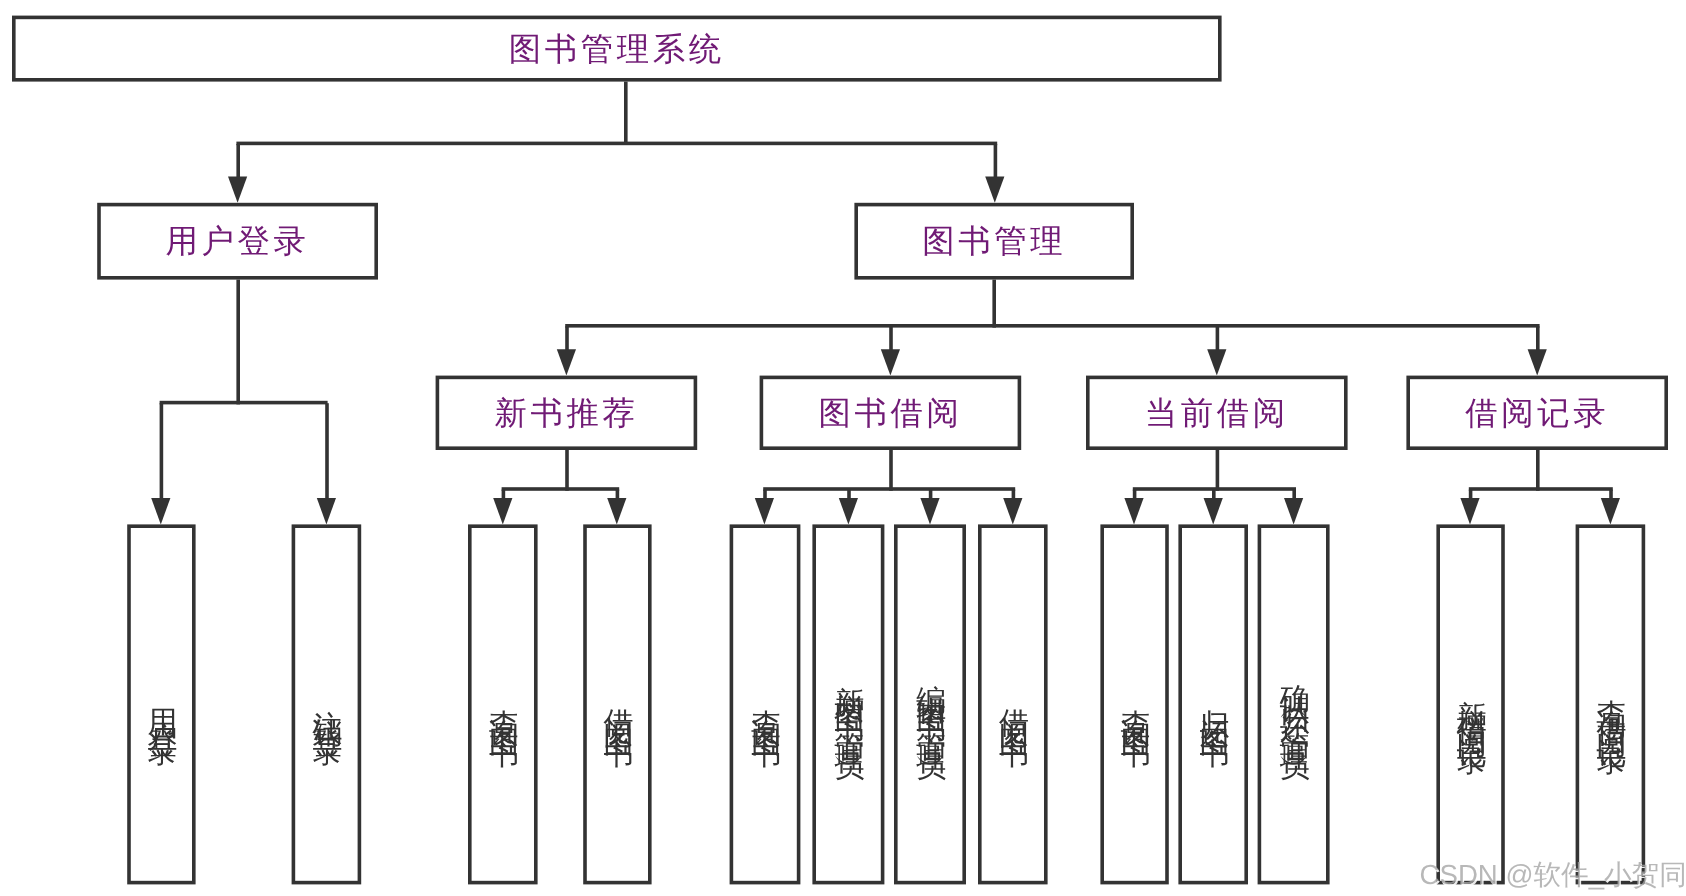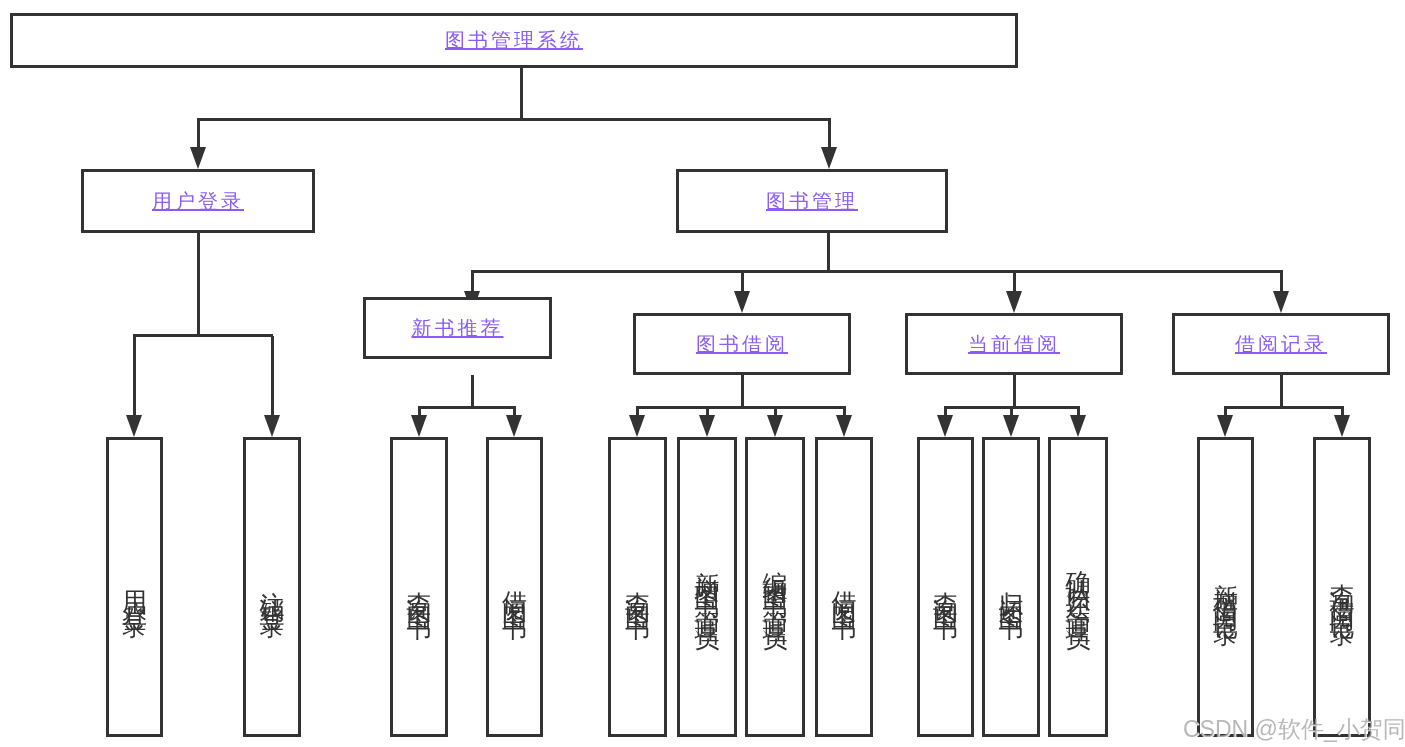--- a/index.html
+++ b/index.html
@@ -26,11 +26,10 @@
     justify-content: center;
   }
   .node .lbl {
-    font-size: 20px;
+    font-size: 27px;
     letter-spacing: 3px;
-    color: #8b5cf6;
+    color: #701a75;
     white-space: nowrap;
-    text-decoration: underline;
   }
   .leaf {
     position: absolute;

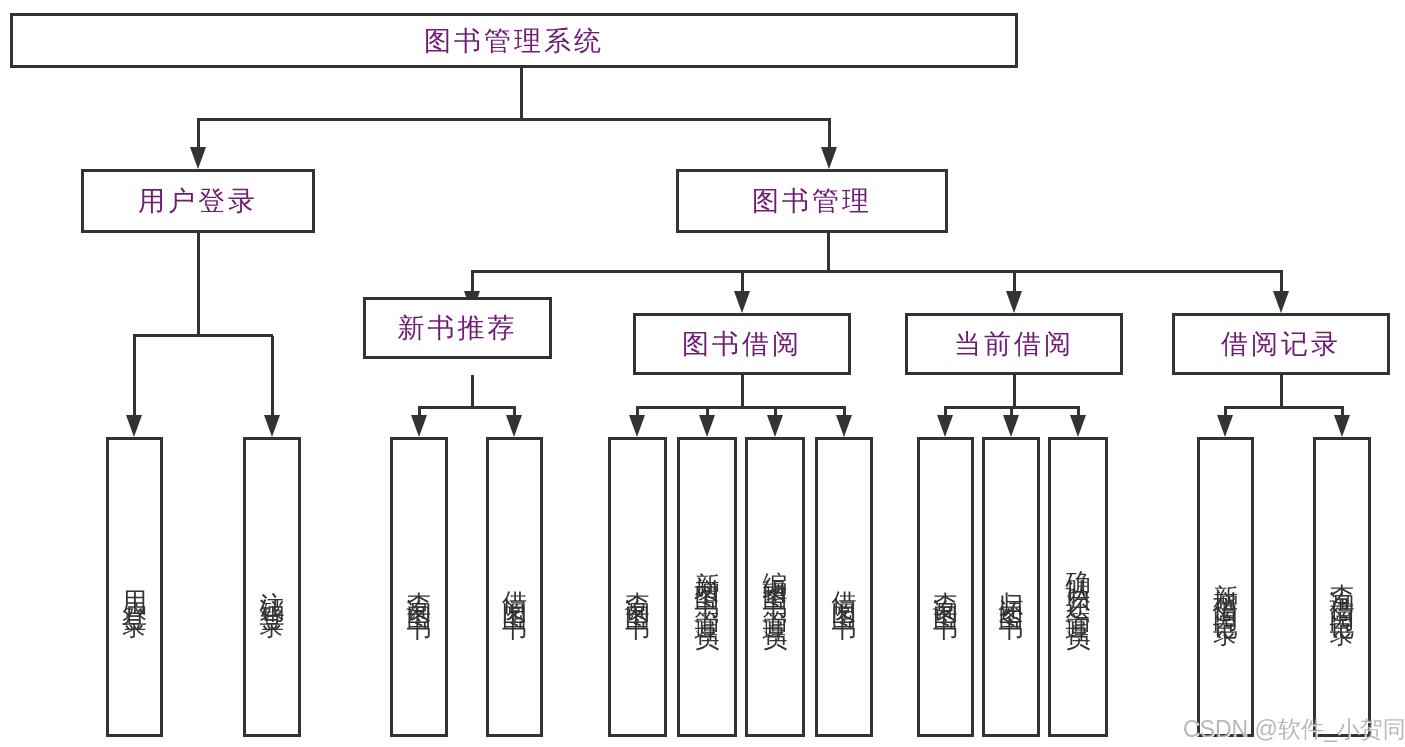--- a/index.html
+++ b/index.html
@@ -115,7 +115,7 @@
   <div class="node" style="left:81px; top:169px; width:234px; height:64px;">
     <span class="lbl">用户登录</span>
   </div>
-  <div class="node" style="left:676px; top:169px; width:272px; height:64px;">
+  <div class="node" style="left:712px; top:169px; width:233px; height:64px;">
     <span class="lbl">图书管理</span>
   </div>
 

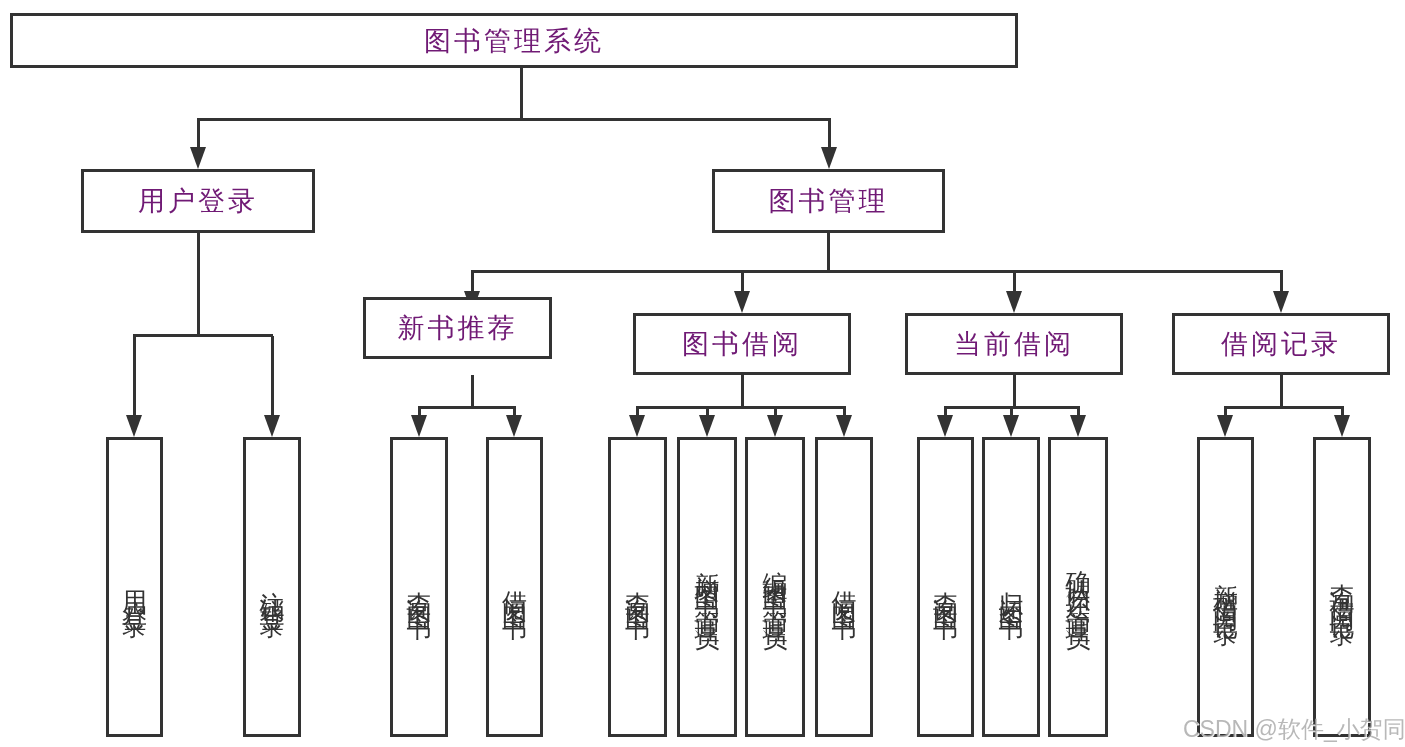--- a/index.html
+++ b/index.html
@@ -149,7 +149,7 @@
       <span class="head"></span>
     </div>
 
-  <div class="node" style="left:363px; top:297px; width:189px; height:62px;">
+  <div class="node" style="left:363px; top:313px; width:218px; height:62px;">
     <span class="lbl">新书推荐</span>
   </div>
   <div class="node" style="left:905px; top:313px; width:218px; height:62px;">

